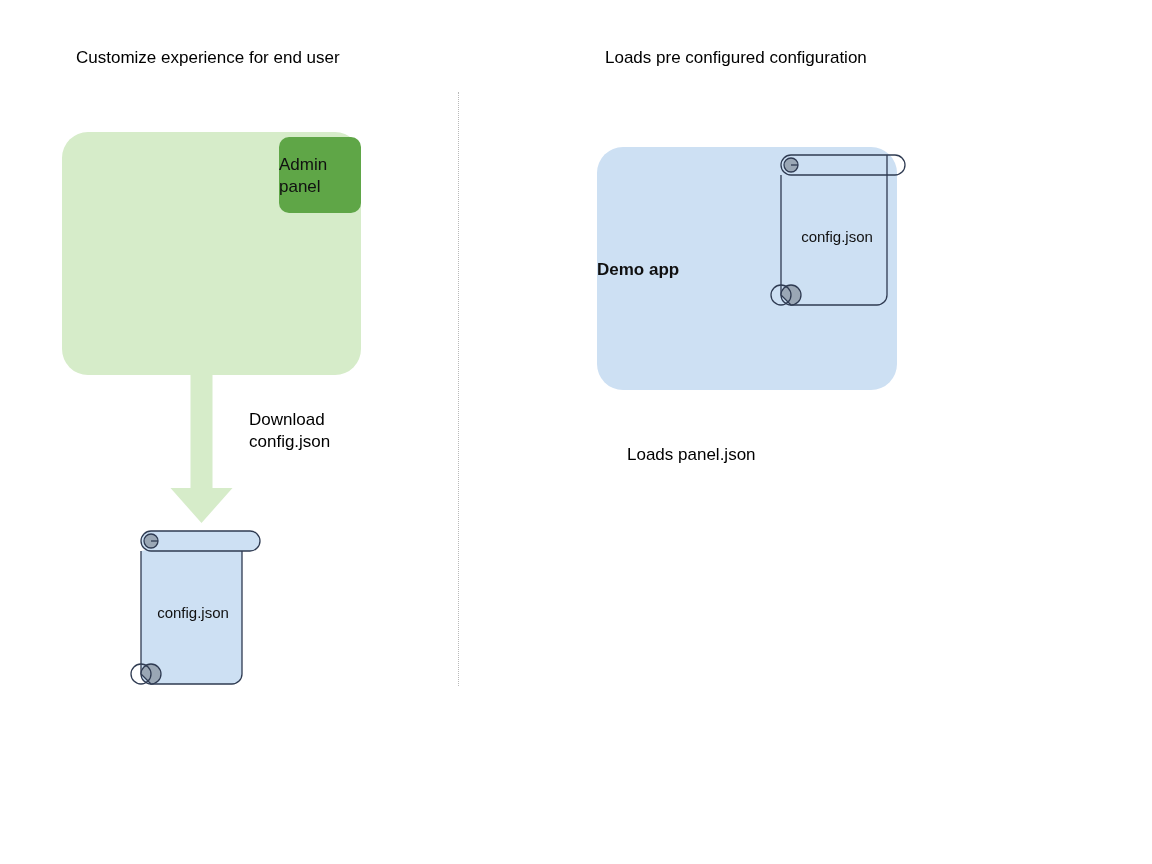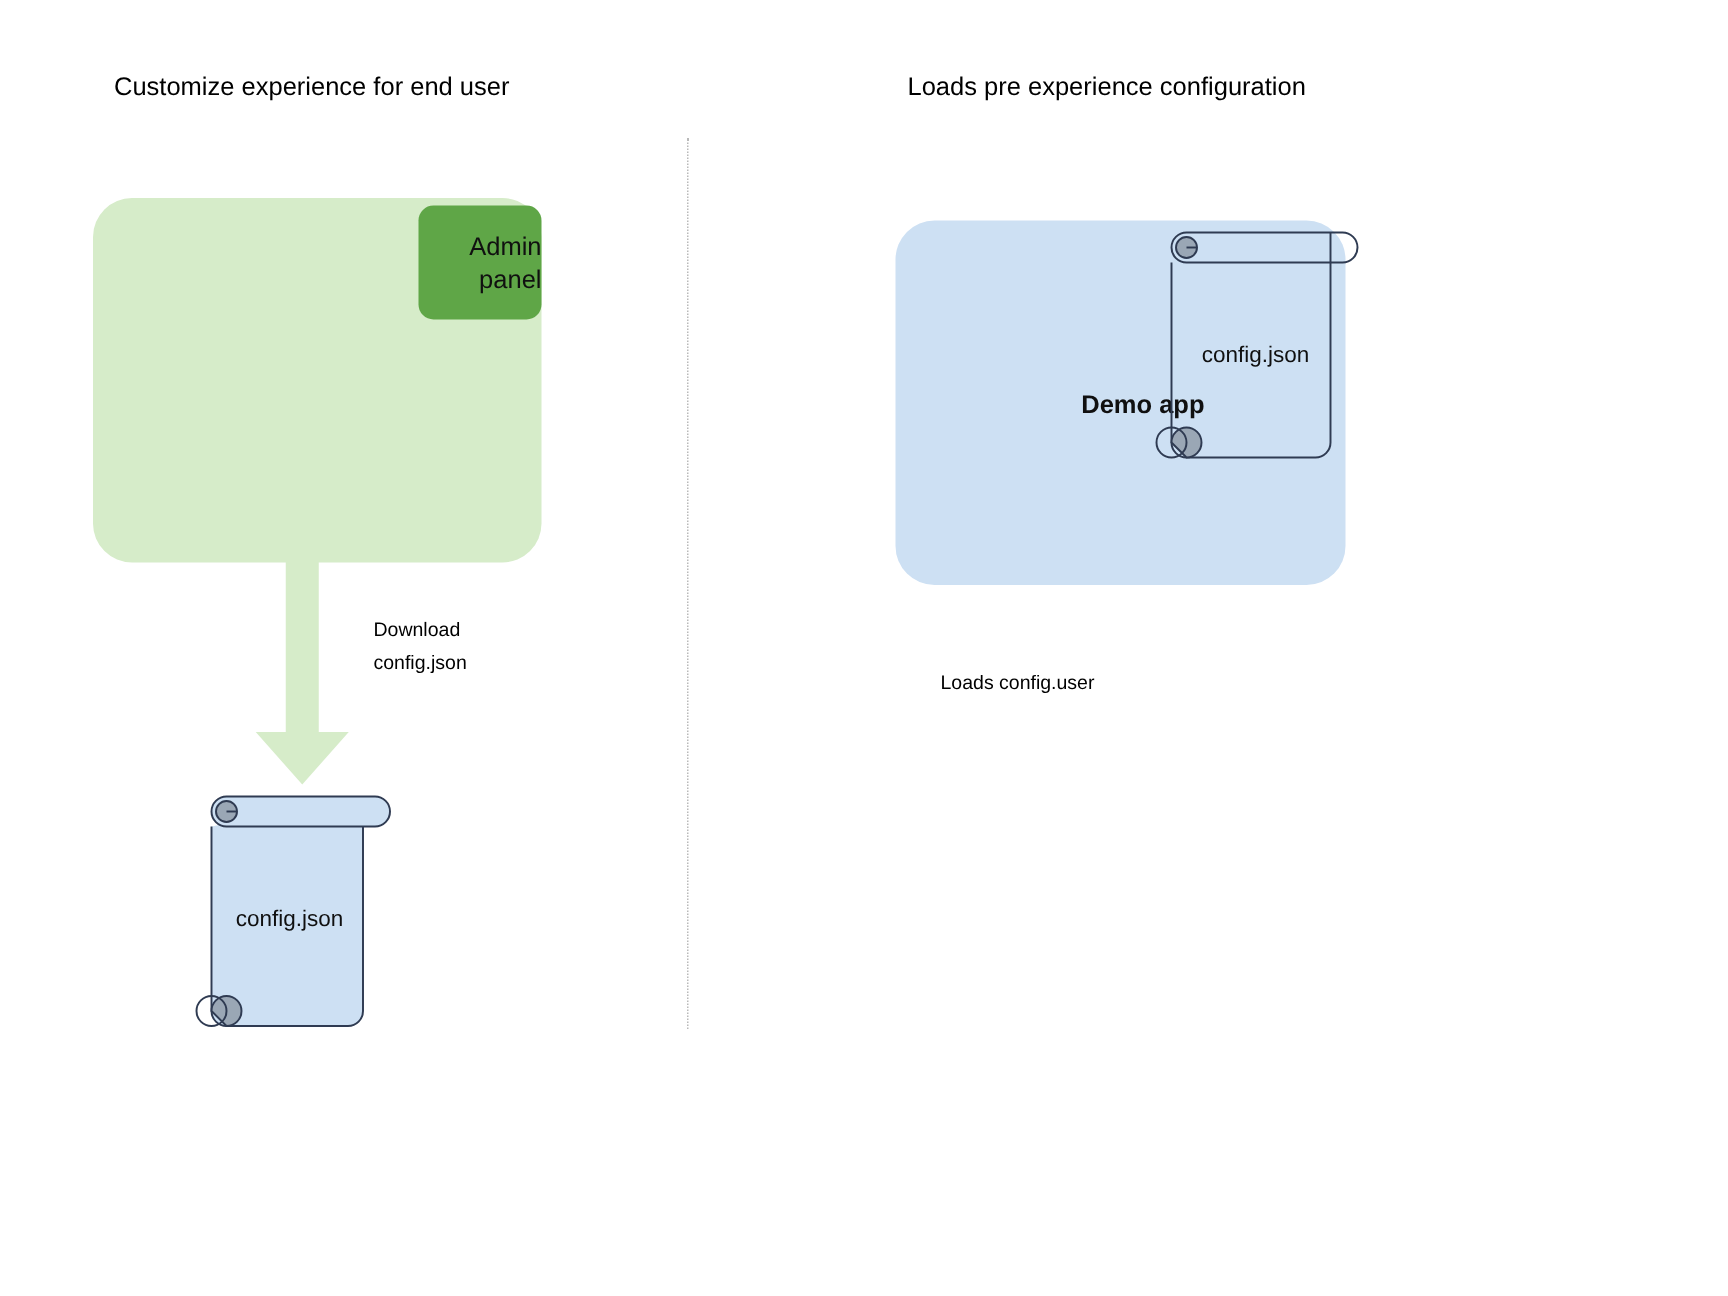--- a/index.html
+++ b/index.html
@@ -134,7 +134,7 @@
 
   <div class="divider" style="left:458px; top:92px; height:594px;"></div>
 
-  <div class="title" style="left:605px; top:48px;">Loads pre experience configuration</div>
+  <div class="title" style="left:605px; top:48px;">Loads pre configured configuration</div>
 
   <div class="app-box blue" style="left:597px; top:147px; width:300px; height:243px;"></div>
 

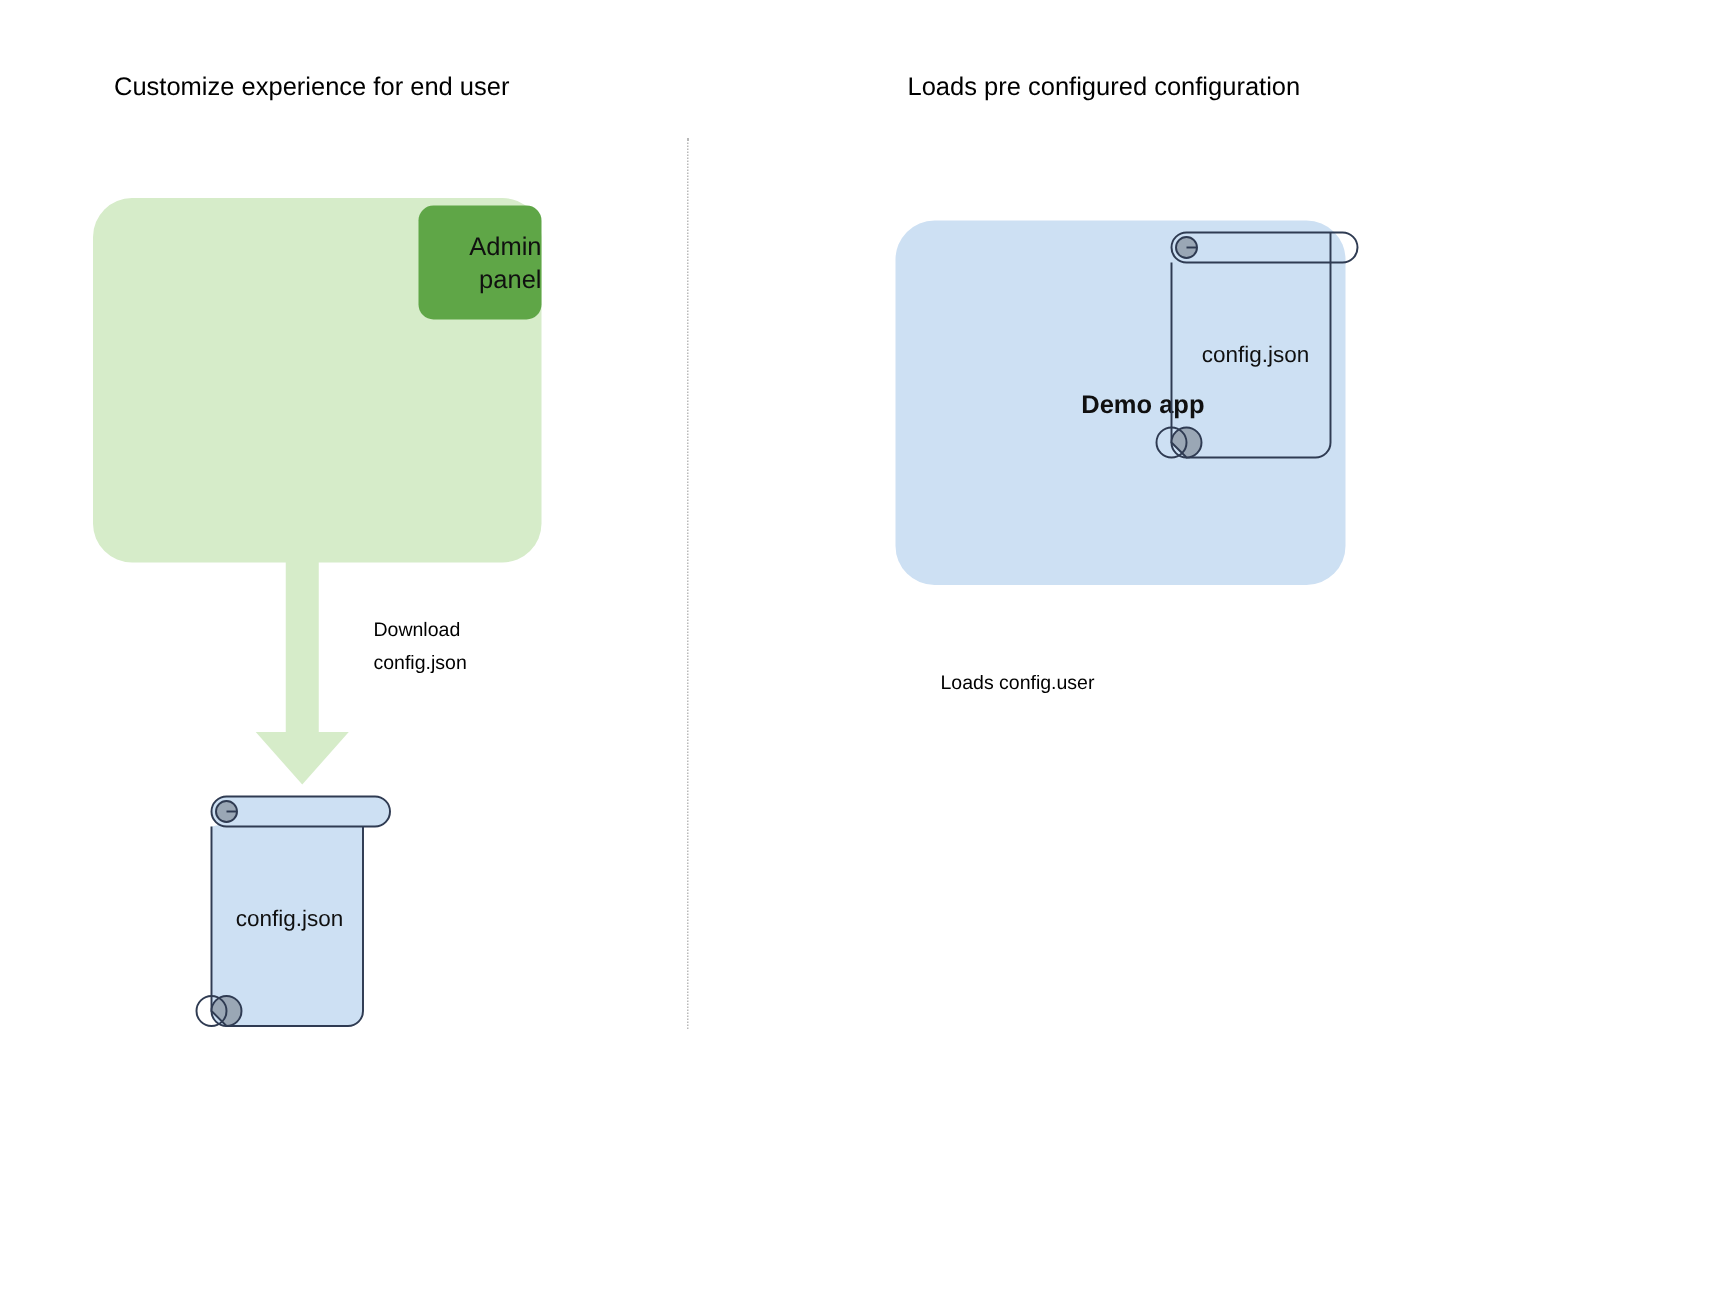--- a/index.html
+++ b/index.html
@@ -41,7 +41,7 @@
     font-size: 17px;
     line-height: 22px;
     color: #101010;
-    text-align: right;
+    text-align: left;
     white-space: pre-line;
     pointer-events: none;
   }

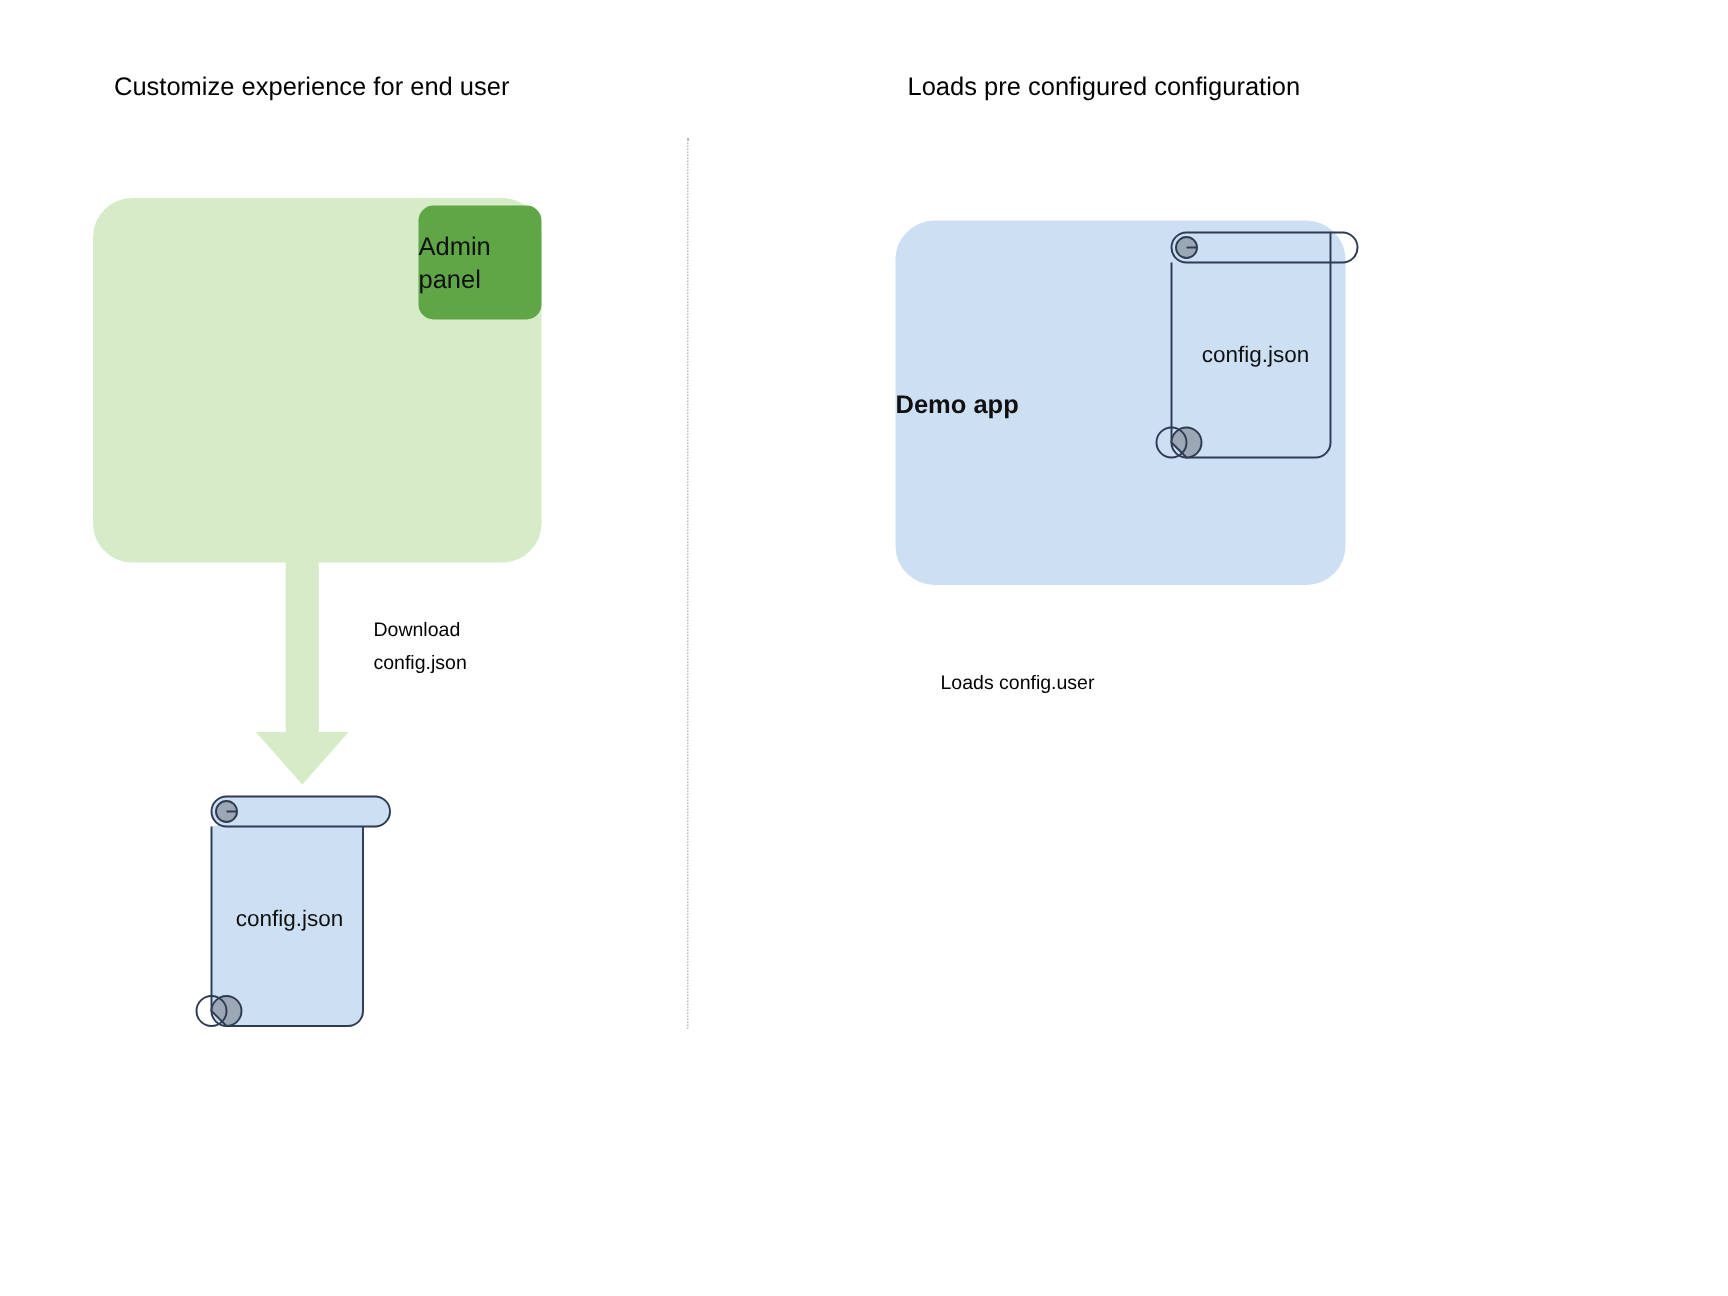--- a/index.html
+++ b/index.html
@@ -31,7 +31,7 @@
   }
   .label {
     position: absolute;
-    font-size: 13px;
+    font-size: 17px;
     line-height: 22px;
     color: #000000;
     white-space: pre-line;

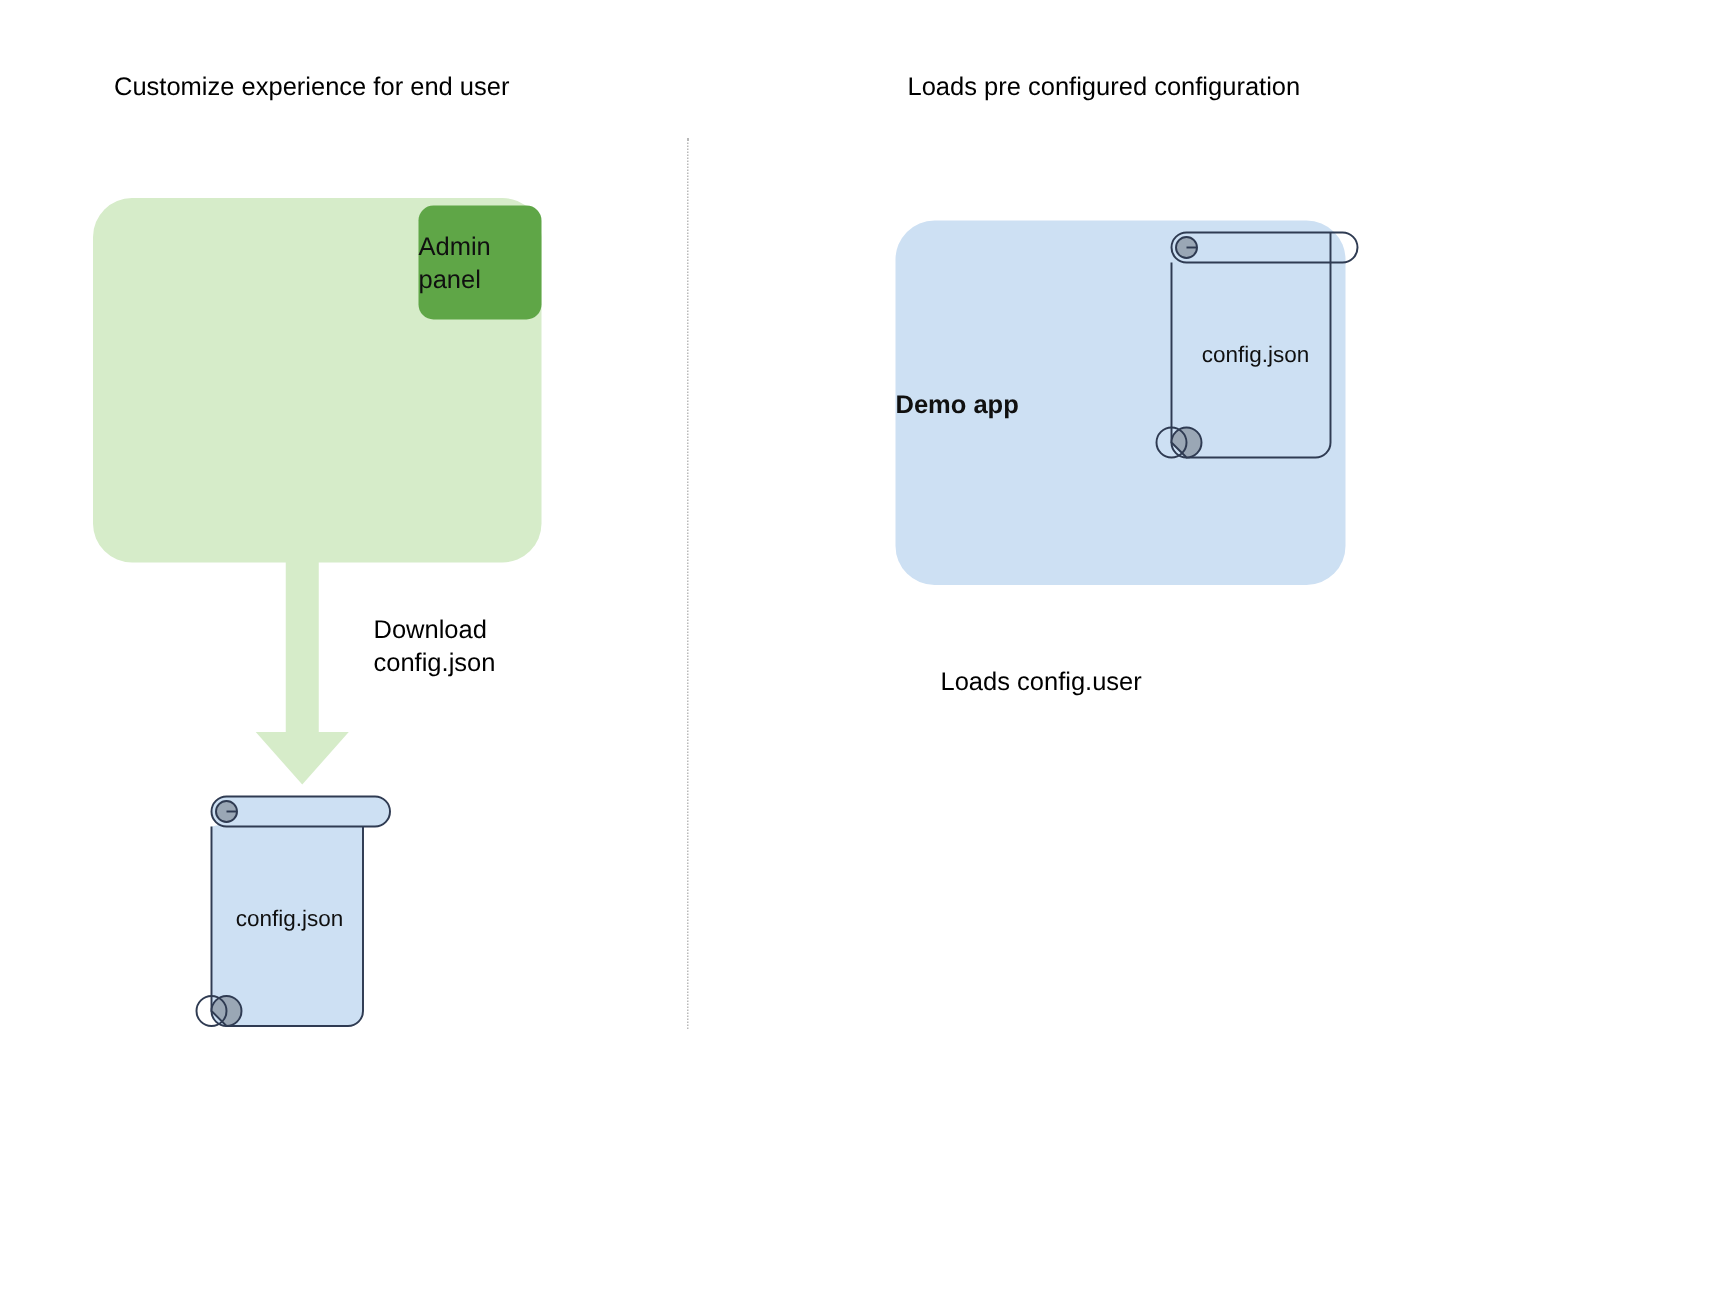--- a/index.html
+++ b/index.html
@@ -151,7 +151,7 @@
 
   <div class="doc-text" style="left:762px; top:227px; width:150px;">config.json</div>
 
-  <div class="label" style="left:627px; top:444px;">Loads config.user</div>
+  <div class="label" style="left:627px; top:444px;">Loads panel.json</div>
 
 </div>
 

